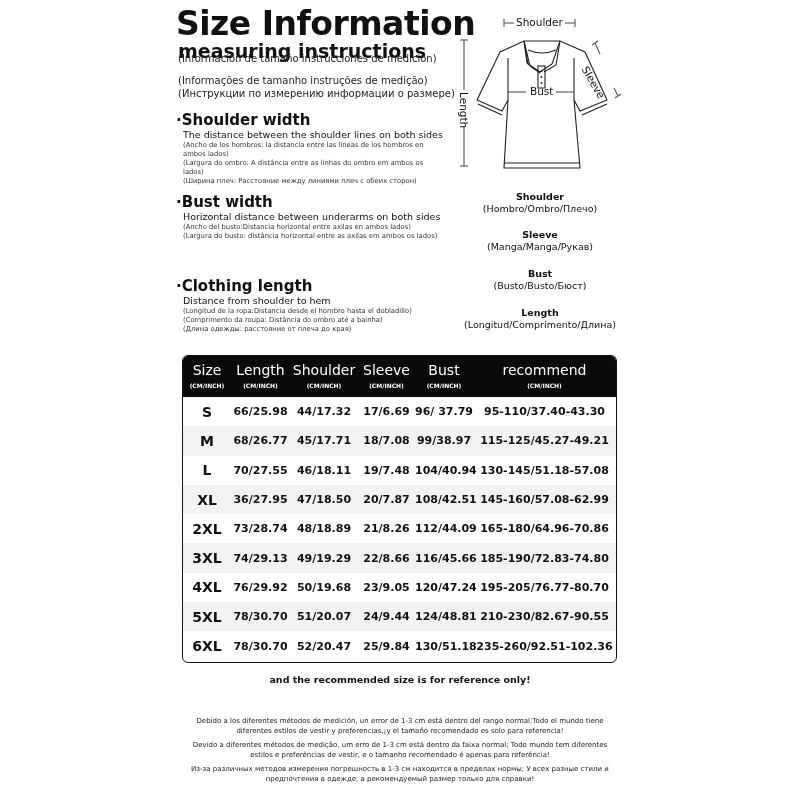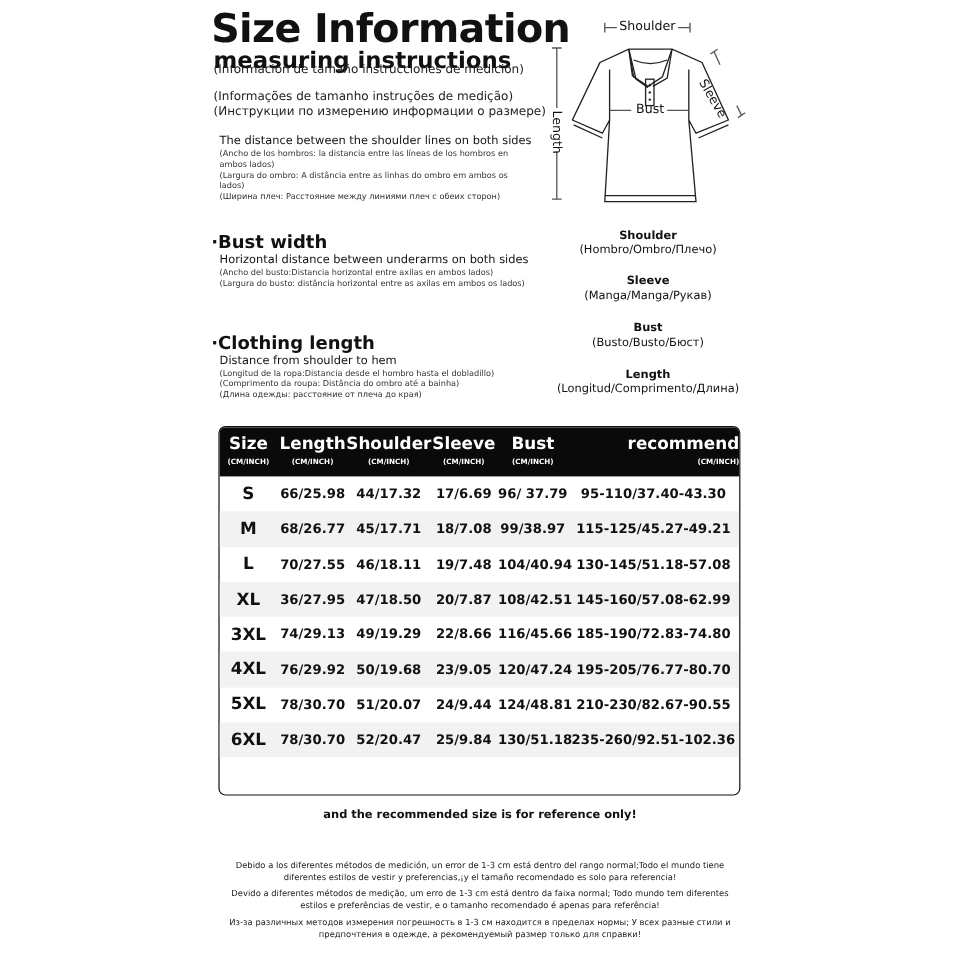--- a/index.html
+++ b/index.html
@@ -45,6 +45,7 @@
 <div class="abs trans" style="top:87px">(Инструкции по измерению информации о размере)</div>
 
 <div class="abs sec" style="top:112px">
+  <div class="sec-h">·Shoulder width</div>
   <div class="sec-d">The distance between the shoulder lines on both sides</div>
   <div class="sec-t">(Ancho de los hombros: la distancia entre las líneas de los hombros en ambos lados)</div>
   <div class="sec-t">(Largura do ombro: A distância entre as linhas do ombro em ambos os lados)</div>

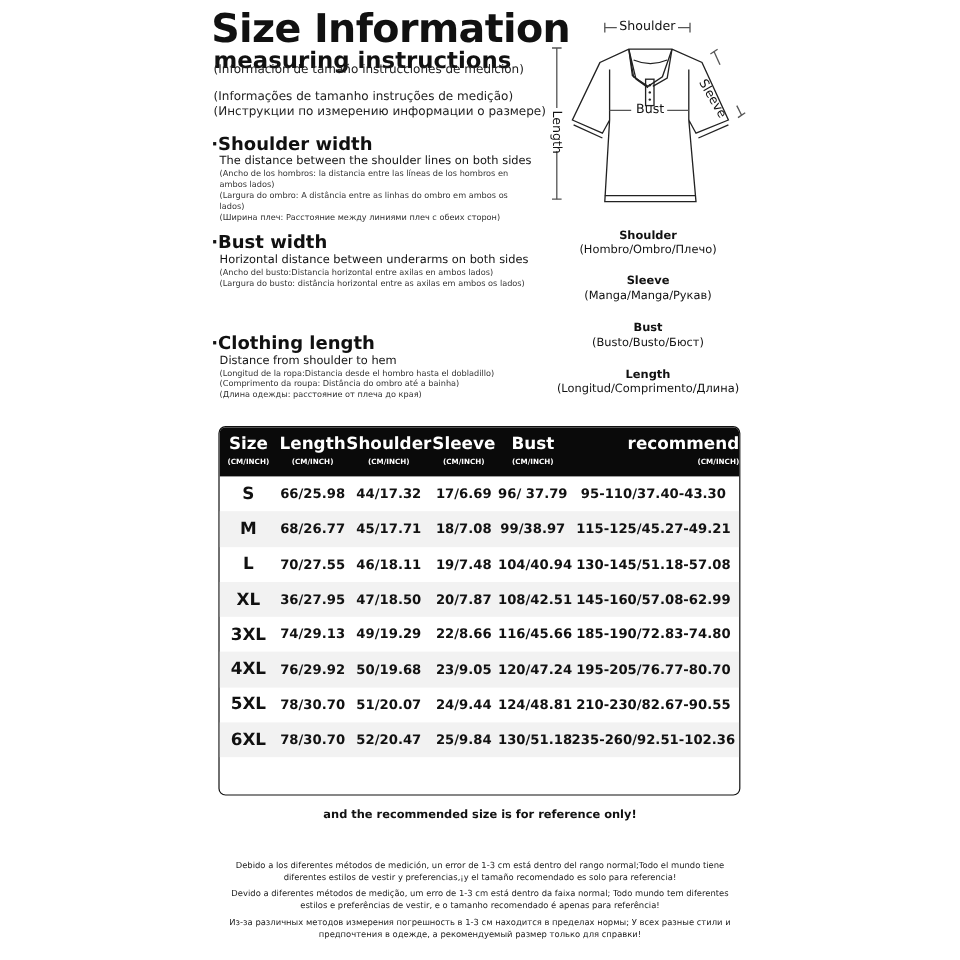--- a/index.html
+++ b/index.html
@@ -24,7 +24,7 @@
   .table-wrap { left: 182px; top: 355px; width: 433px; height: 306px; border: 1.5px solid #111; border-radius: 6px; overflow: hidden; background: #fff; }
   .thead { display: flex; background: #0a0a0a; color: #fff; height: 41px; }
   .th { display: flex; flex-direction: column; align-items: center; justify-content: center; }
-  .th .h1 { font-size: 14px; font-weight: bold; line-height: 15px; white-space: nowrap; }
+  .th .h1 { font-size: 14px; font-weight: normal; line-height: 15px; white-space: nowrap; }
   .th .h2 { font-size: 6px; font-weight: bold; line-height: 9px; margin-top: 3px; white-space: nowrap; }
   .row { display: flex; height: 29.3px; align-items: center; }
   .row:nth-child(even) { background: #f2f2f2; }

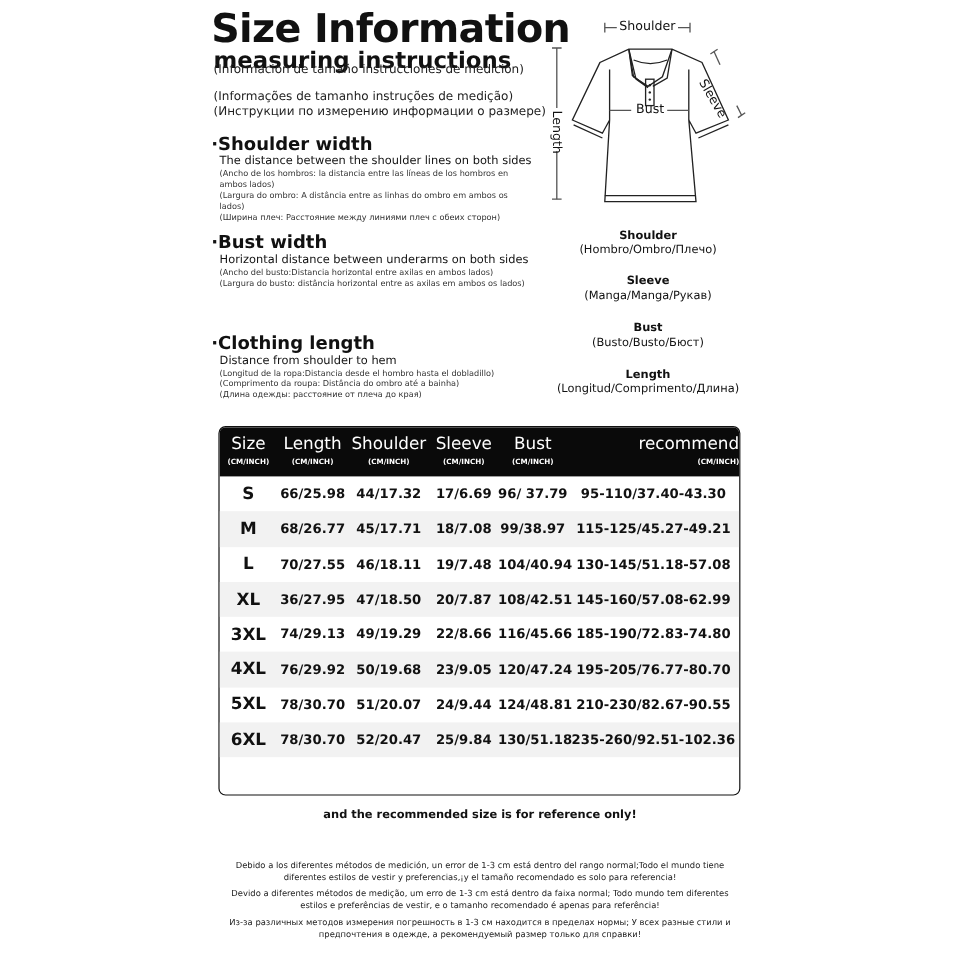--- a/index.html
+++ b/index.html
@@ -30,7 +30,7 @@
   .row:nth-child(even) { background: #f2f2f2; }
   .cell { text-align: center; font-size: 11px; font-weight: bold; white-space: nowrap; }
   .cell.size { font-size: 14px; }
-  .c0 { width: 48px; } .c1 { width: 59px; } .c2 { width: 68px; } .c3 { width: 57px; } .c4 { width: 58px; } .c5 { width: 143px; align-items: flex-end; }
+  .c0 { width: 48px; } .c1 { width: 59px; } .c2 { width: 68px; } .c3 { width: 57px; } .c4 { width: 58px; } .c5 { width: 143px; }
 
   .note-en { left: 175px; top: 674px; width: 450px; text-align: center; font-size: 9.5px; font-weight: bold; line-height: 12.5px; }
   .note-t { left: 190px; width: 420px; text-align: center; font-size: 7px; line-height: 9.5px; color: #222; }

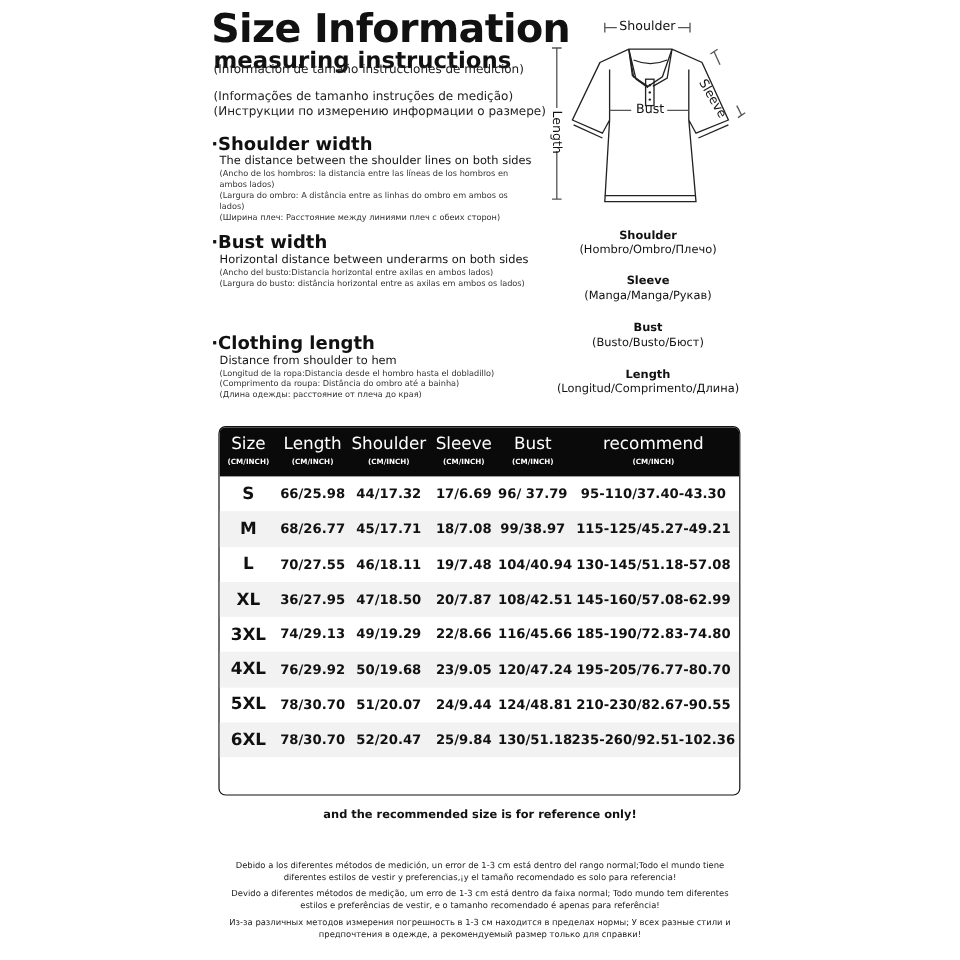--- a/index.html
+++ b/index.html
@@ -196,6 +196,14 @@
       <div class="cell c5">145-160/57.08-62.99</div>
     </div>
     <div class="row">
+      <div class="cell size c0">2XL</div>
+      <div class="cell c1">73/28.74</div>
+      <div class="cell c2">48/18.89</div>
+      <div class="cell c3">21/8.26</div>
+      <div class="cell c4">112/44.09</div>
+      <div class="cell c5">165-180/64.96-70.86</div>
+    </div>
+    <div class="row">
       <div class="cell size c0">3XL</div>
       <div class="cell c1">74/29.13</div>
       <div class="cell c2">49/19.29</div>

